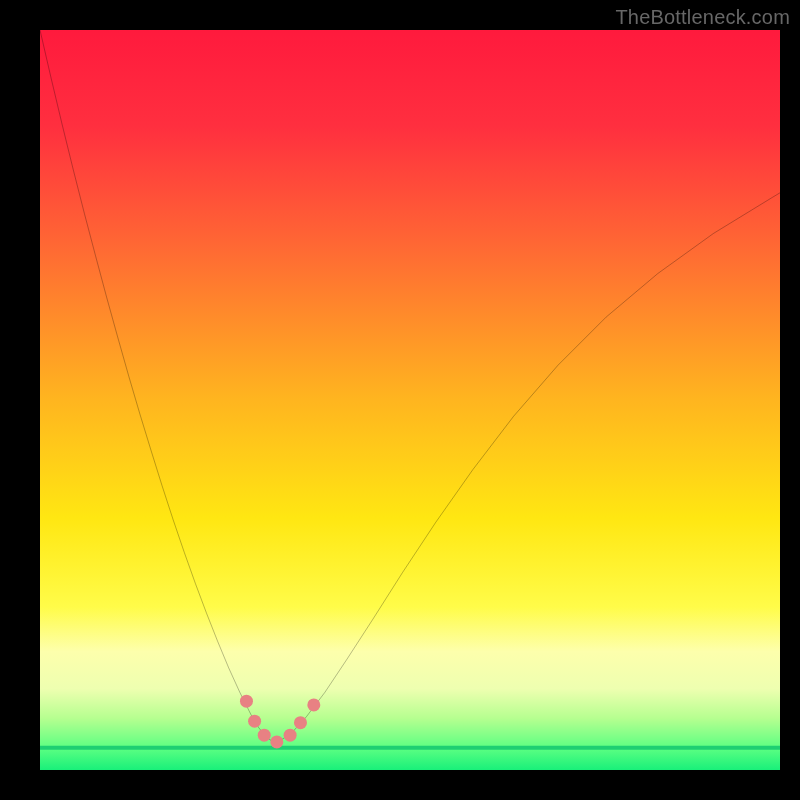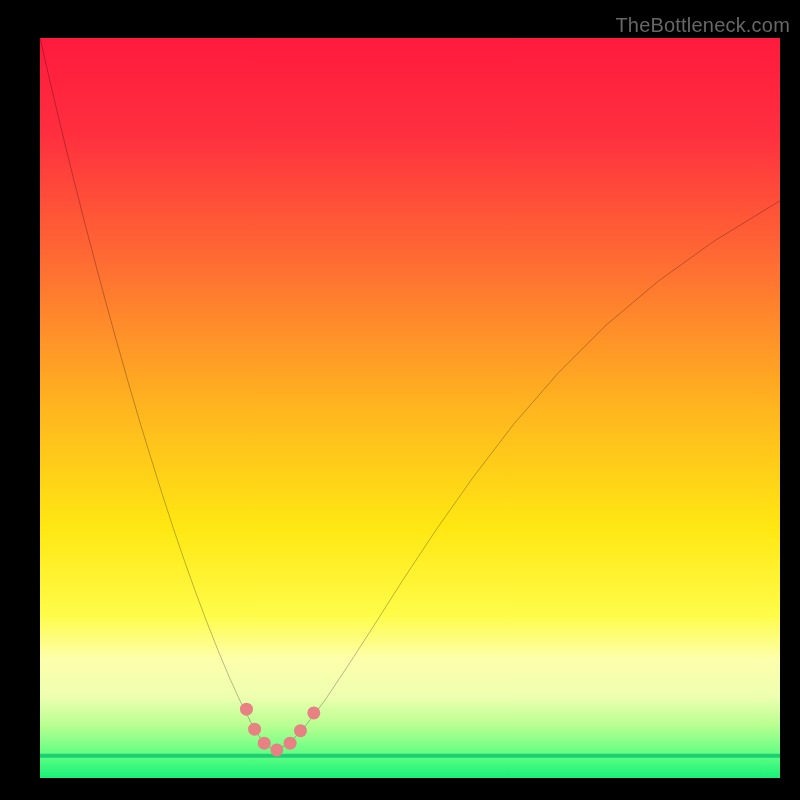--- a/index.html
+++ b/index.html
@@ -14,7 +14,7 @@
   .frame {
     position: absolute;
     left: 0;
-    top: 8px;
+    top: 0;
     width: 800px;
     height: 576px;
     background: #000;

